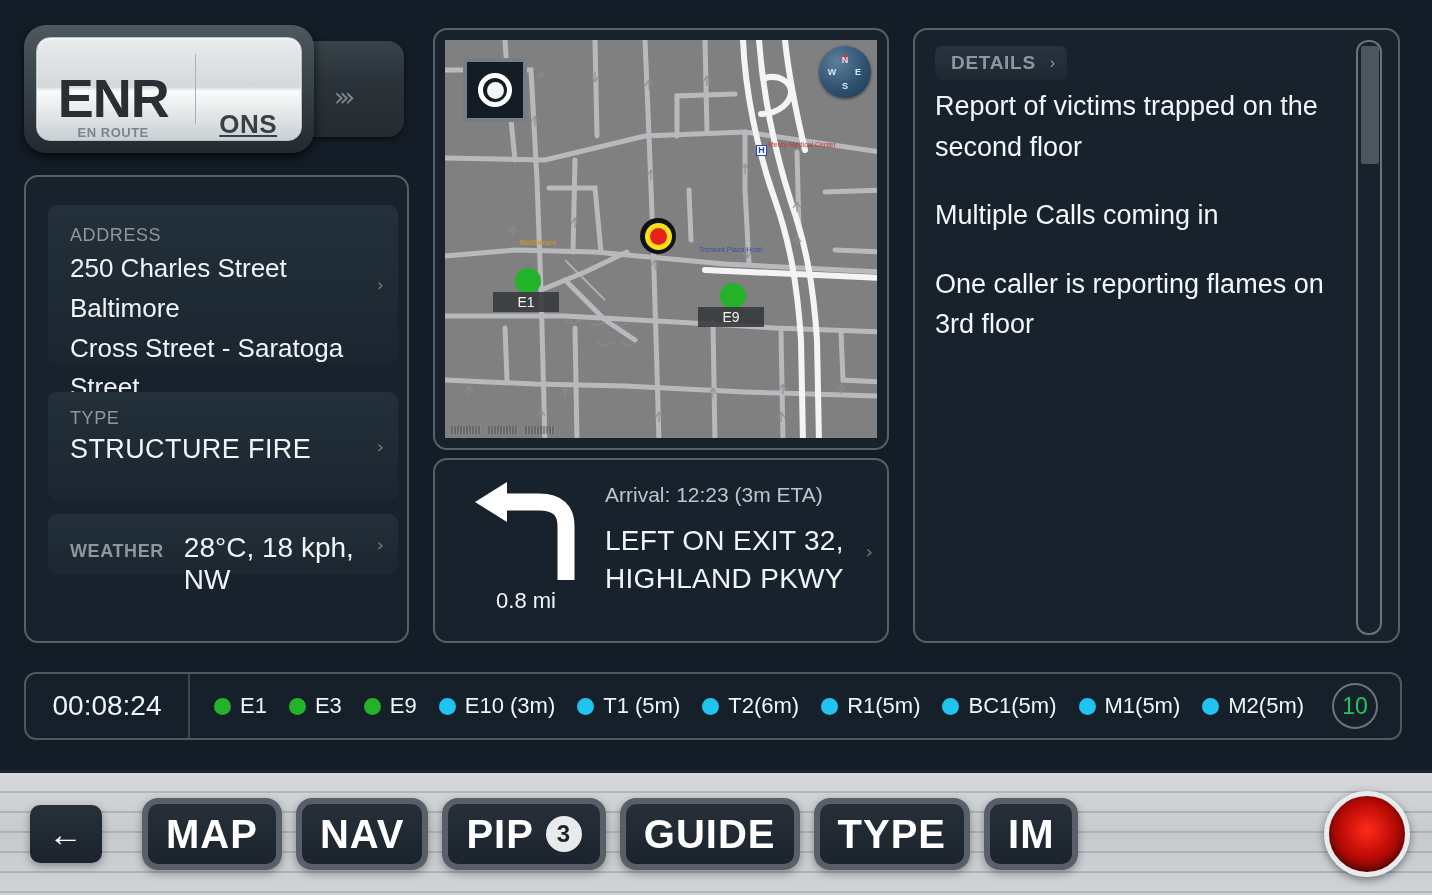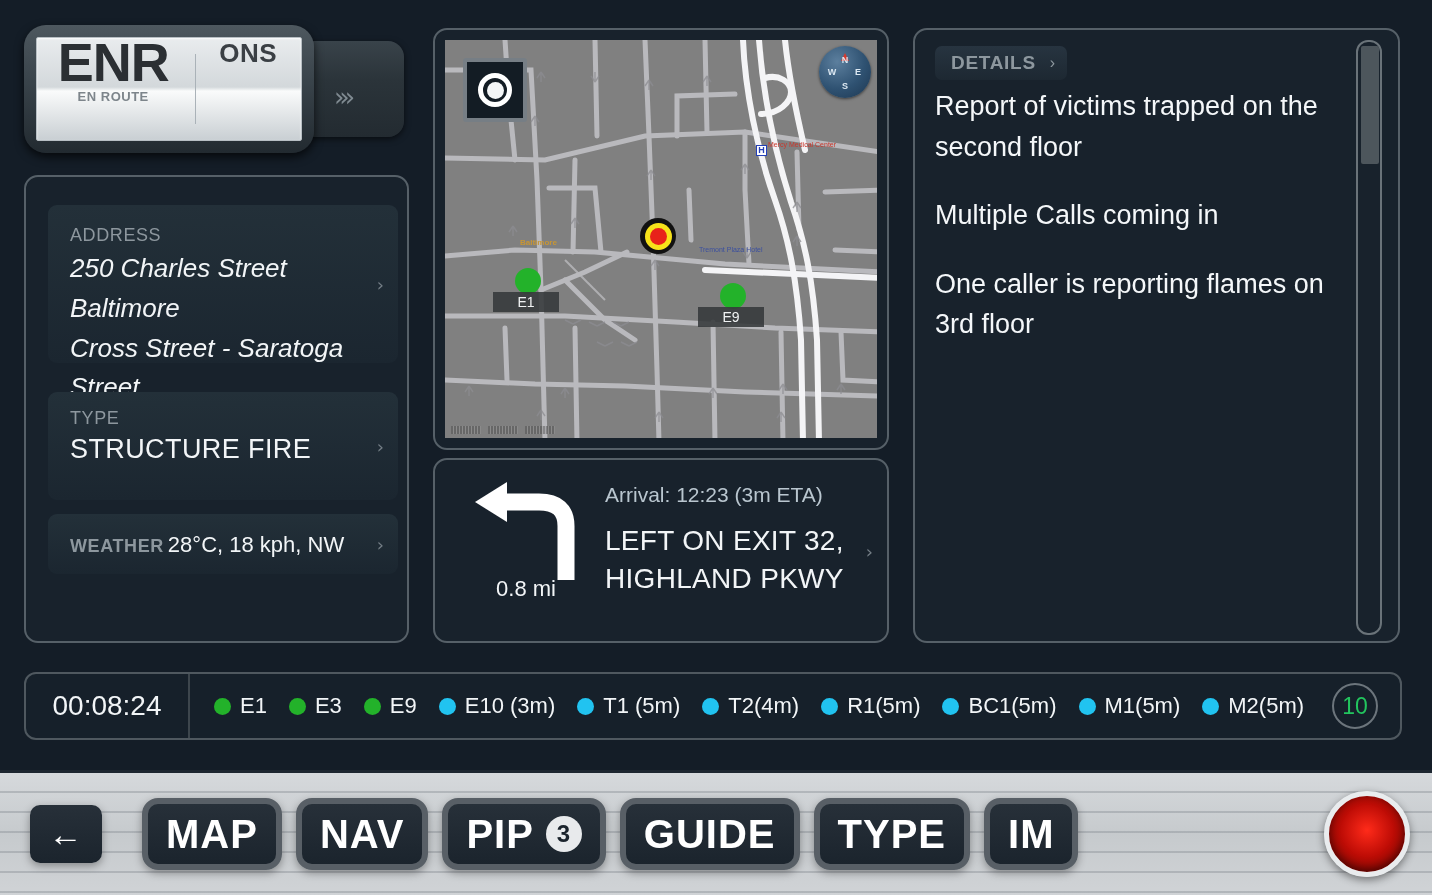--- a/index.html
+++ b/index.html
@@ -34,10 +34,10 @@
     padding: 12px;
   }
   .status-inner {
-    width: 100%; height: 100%; border-radius: 2px;
+    width: 100%; height: 100%; border-radius: 14px;
     background: linear-gradient(180deg,#e9ecee 0%,#d3d8db 48%,#fafbfb 52%,#c9cfd3 100%);
     border: 1px solid #b7bec3;
-    display: flex; align-items: flex-start; position: relative;
+    display: flex; align-items: flex-end; position: relative;
     box-shadow: inset 0 1px 2px rgba(255,255,255,.9);
   }
   .st-left { width: 60%; text-align: center; position: relative; padding-right: 6px; }

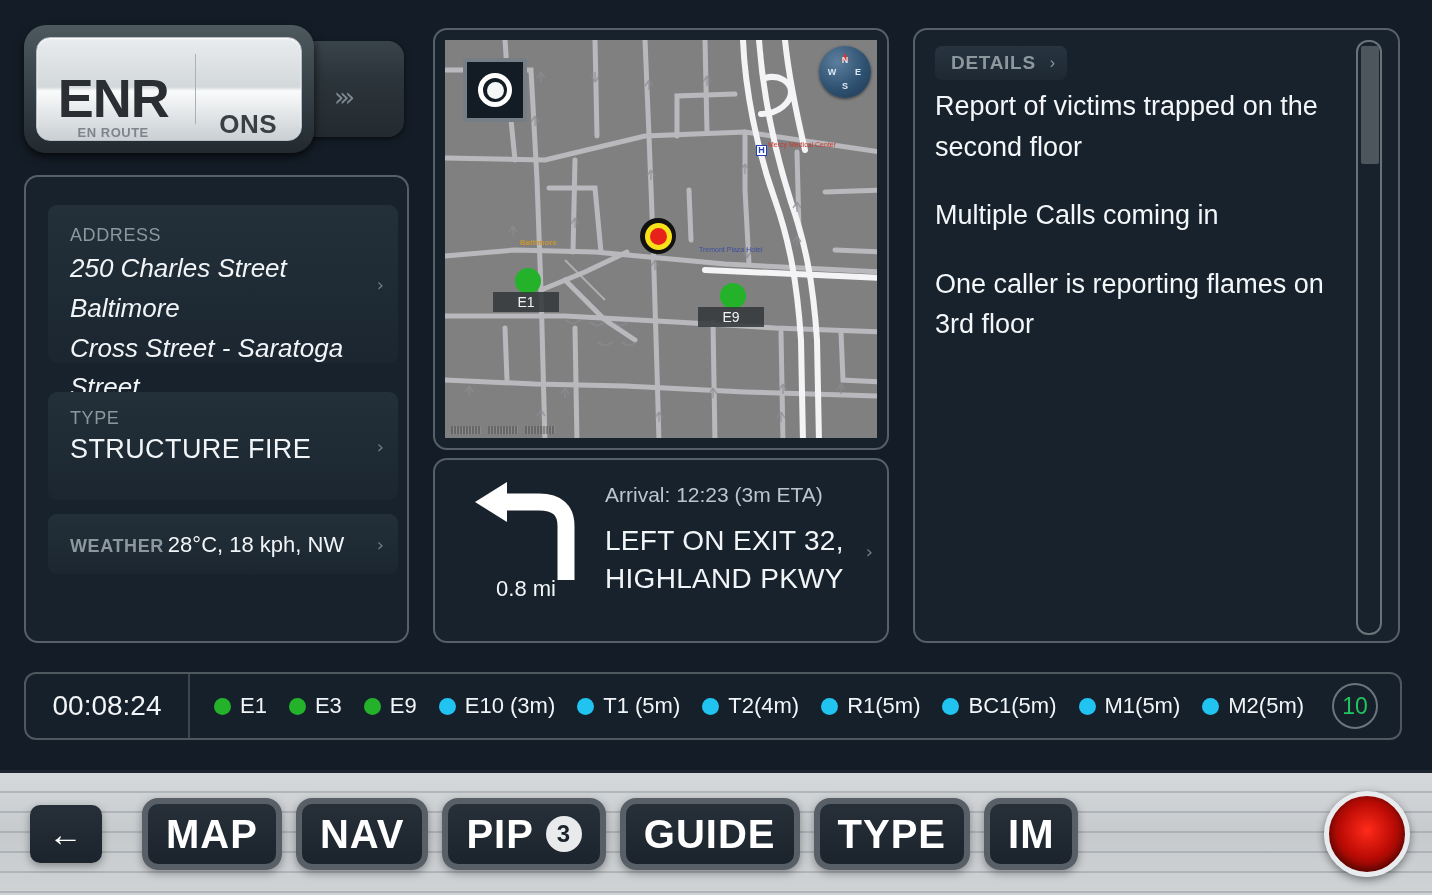--- a/index.html
+++ b/index.html
@@ -44,7 +44,7 @@
   .st-code { font-size: 54px; font-weight: bold; color: #2b2f33; line-height: .92; letter-spacing: -1px; }
   .st-sub { font-size: 13px; font-weight: bold; color: #7d858b; letter-spacing: .5px; margin-top: 1px; }
   .st-div { position: absolute; left: 60%; top: 16%; width: 1px; height: 68%; background: #aab2b8; }
-  .st-right { flex: 1; text-align: center; font-size: 26px; font-weight: bold; color: #3a3f44; letter-spacing: .5px; }
+  .st-right { flex: 1; text-align: center; font-size: 26px; font-weight: bold; color: #3a3f44; letter-spacing: .5px; text-decoration: underline; }
 
   
   .panel {

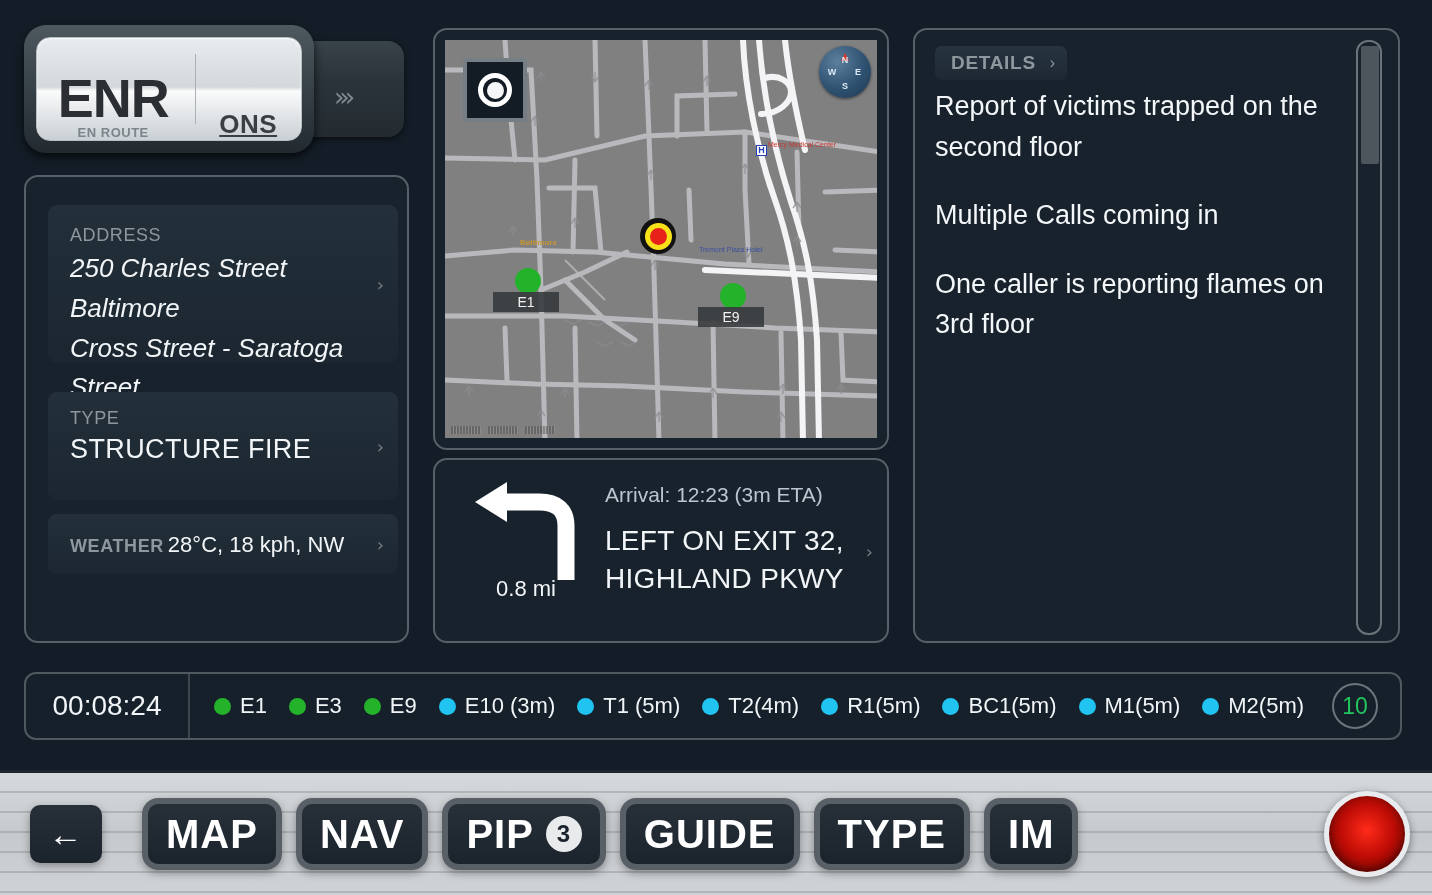--- a/index.html
+++ b/index.html
@@ -74,7 +74,7 @@
     color: #737d85; font-size: 18px; font-family: "DejaVu Sans", sans-serif;
   }
   #addr-label { top: 20px; }
-  #addr-lines { top: 44px; font-size: 26px; line-height: 1.53; width: 310px; font-style: italic; }
+  #addr-lines { top: 44px; font-size: 26px; line-height: 1.53; width: 310px; }
   #type-label { top: 16px; }
   #type-value { top: 42px; font-size: 27px; letter-spacing: .4px; }
   #weather-row { position: absolute; left: 22px; top: 18px; display: flex; align-items: baseline; }

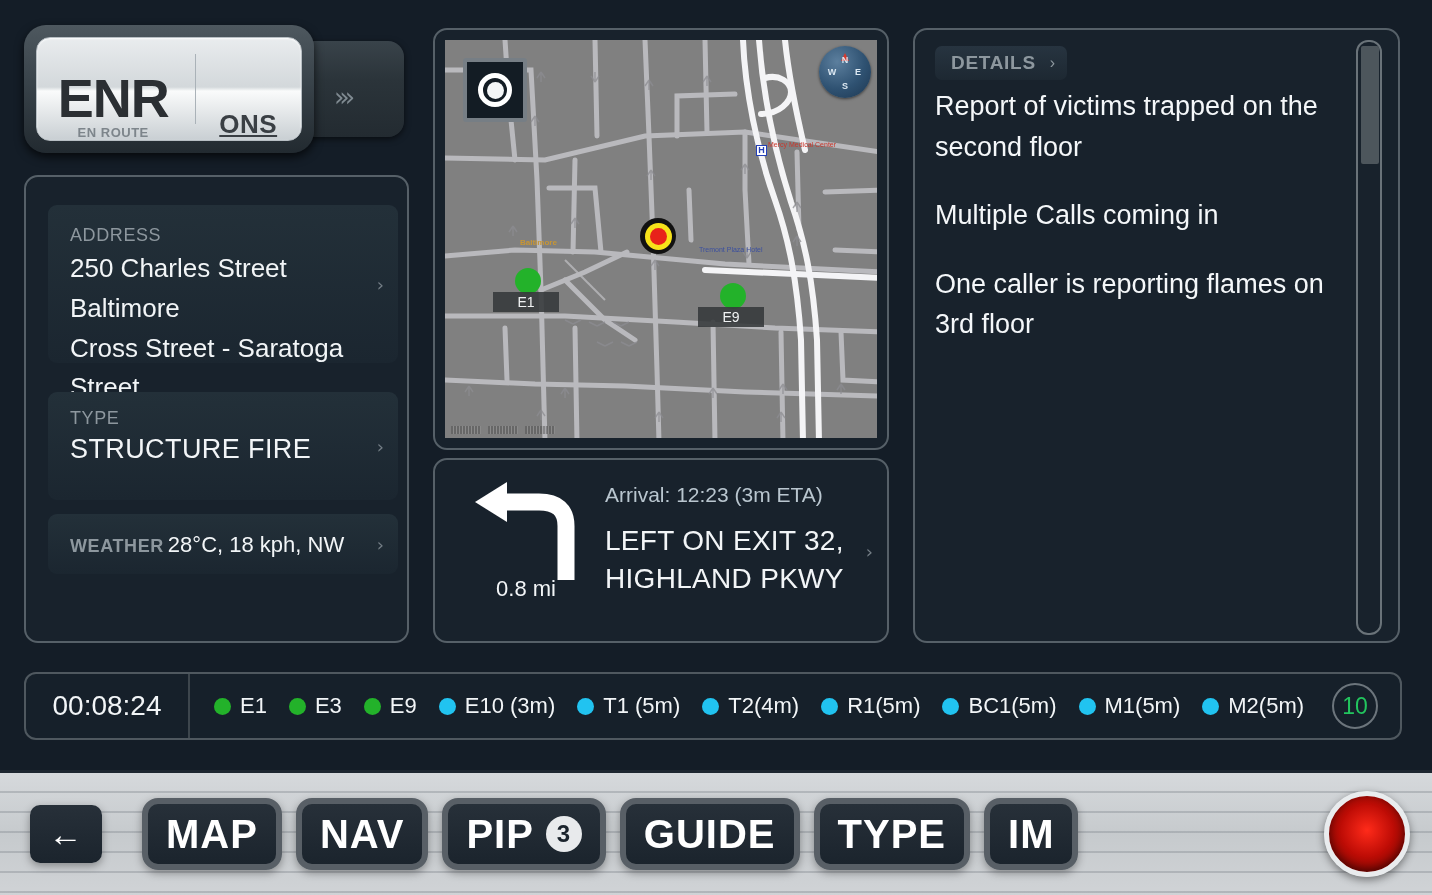--- a/index.html
+++ b/index.html
@@ -79,7 +79,7 @@
   #type-value { top: 42px; font-size: 27px; letter-spacing: .4px; }
   #weather-row { position: absolute; left: 22px; top: 18px; display: flex; align-items: baseline; }
   #weather-label { font-size: 18px; font-weight: bold; color: #8d979e; letter-spacing: .6px; }
-  #weather-value { font-size: 22px; color: #f2f5f7; margin-left: 4px; }
+  #weather-value { font-size: 28px; color: #f2f5f7; margin-left: 20px; }
 
   
   #map-panel { left: 433px; top: 28px; width: 456px; height: 422px; padding: 10px; }

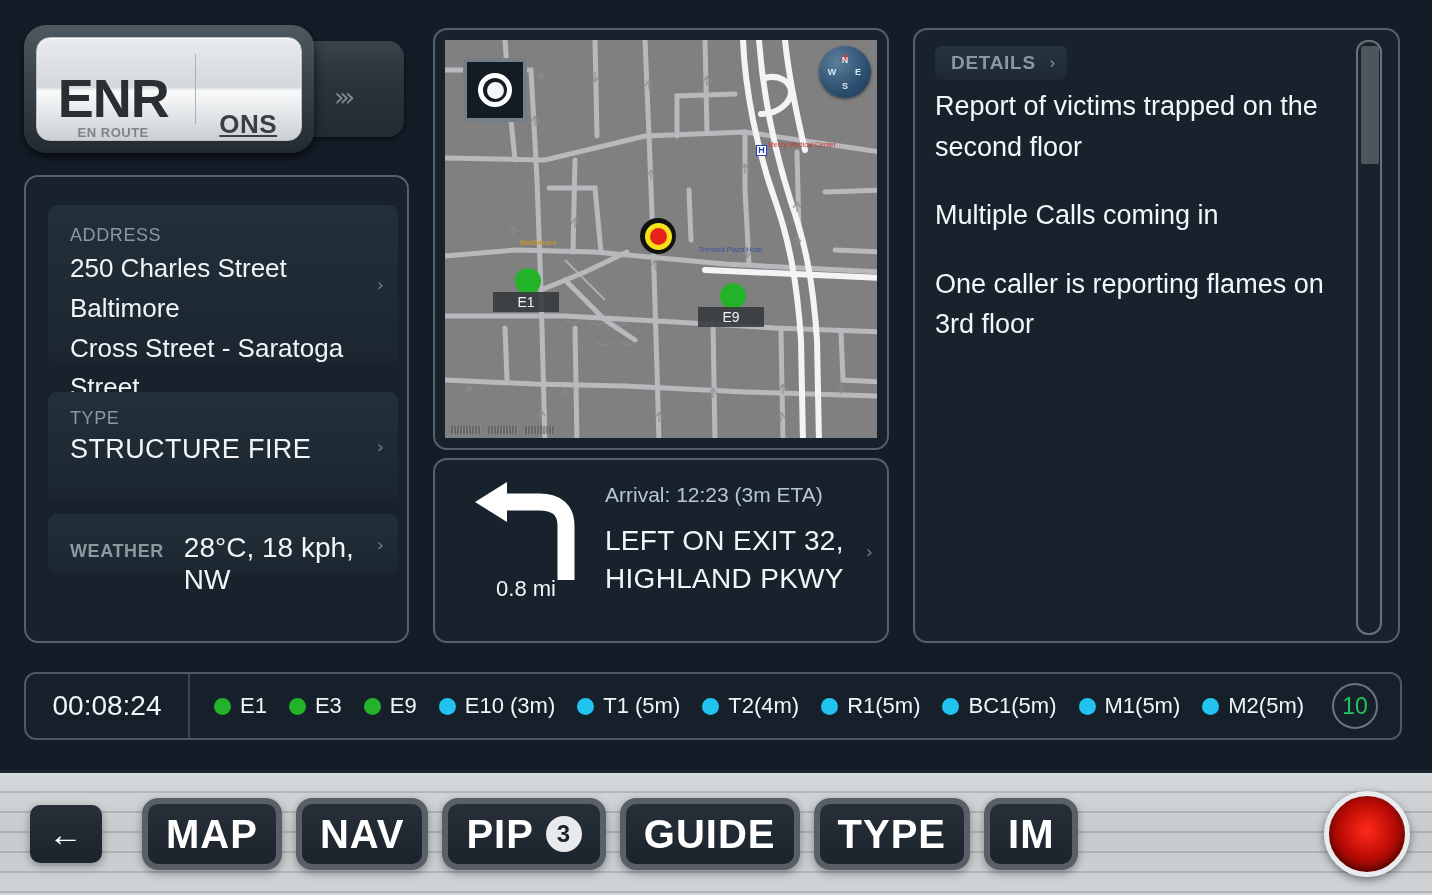--- a/index.html
+++ b/index.html
@@ -151,7 +151,7 @@
   #nav-panel { left: 433px; top: 458px; width: 456px; height: 185px; }
   .nav-arrow { position: absolute; left: 36px; top: 20px; width: 110px; height: 100px; }
   .nav-dist {
-    position: absolute; left: 36px; top: 116px; width: 110px; text-align: center;
+    position: absolute; left: 36px; top: 128px; width: 110px; text-align: center;
     color: #f2f5f7; font-size: 22px;
   }
   #nav-arrival {

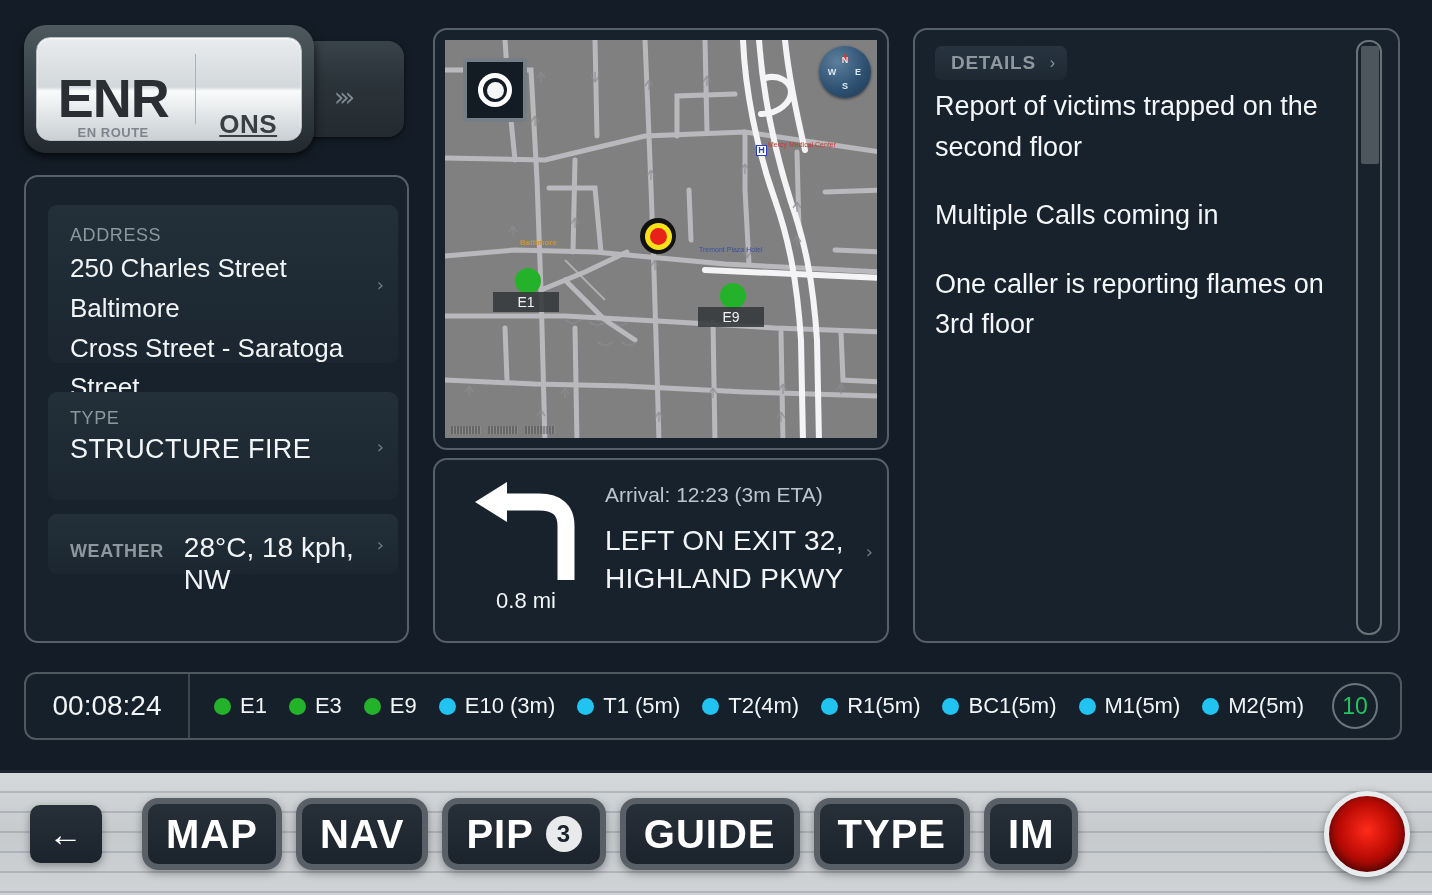--- a/index.html
+++ b/index.html
@@ -450,7 +450,7 @@
         </div>
         <div class="unit-chip">
           <span class="dot" style="background: rgb(33, 195, 240);"></span>
-          <span class="nm">T2(4m)</span>
+          <span class="nm">T2(6m)</span>
         </div>
         <div class="unit-chip">
           <span class="dot" style="background: rgb(33, 195, 240);"></span>

